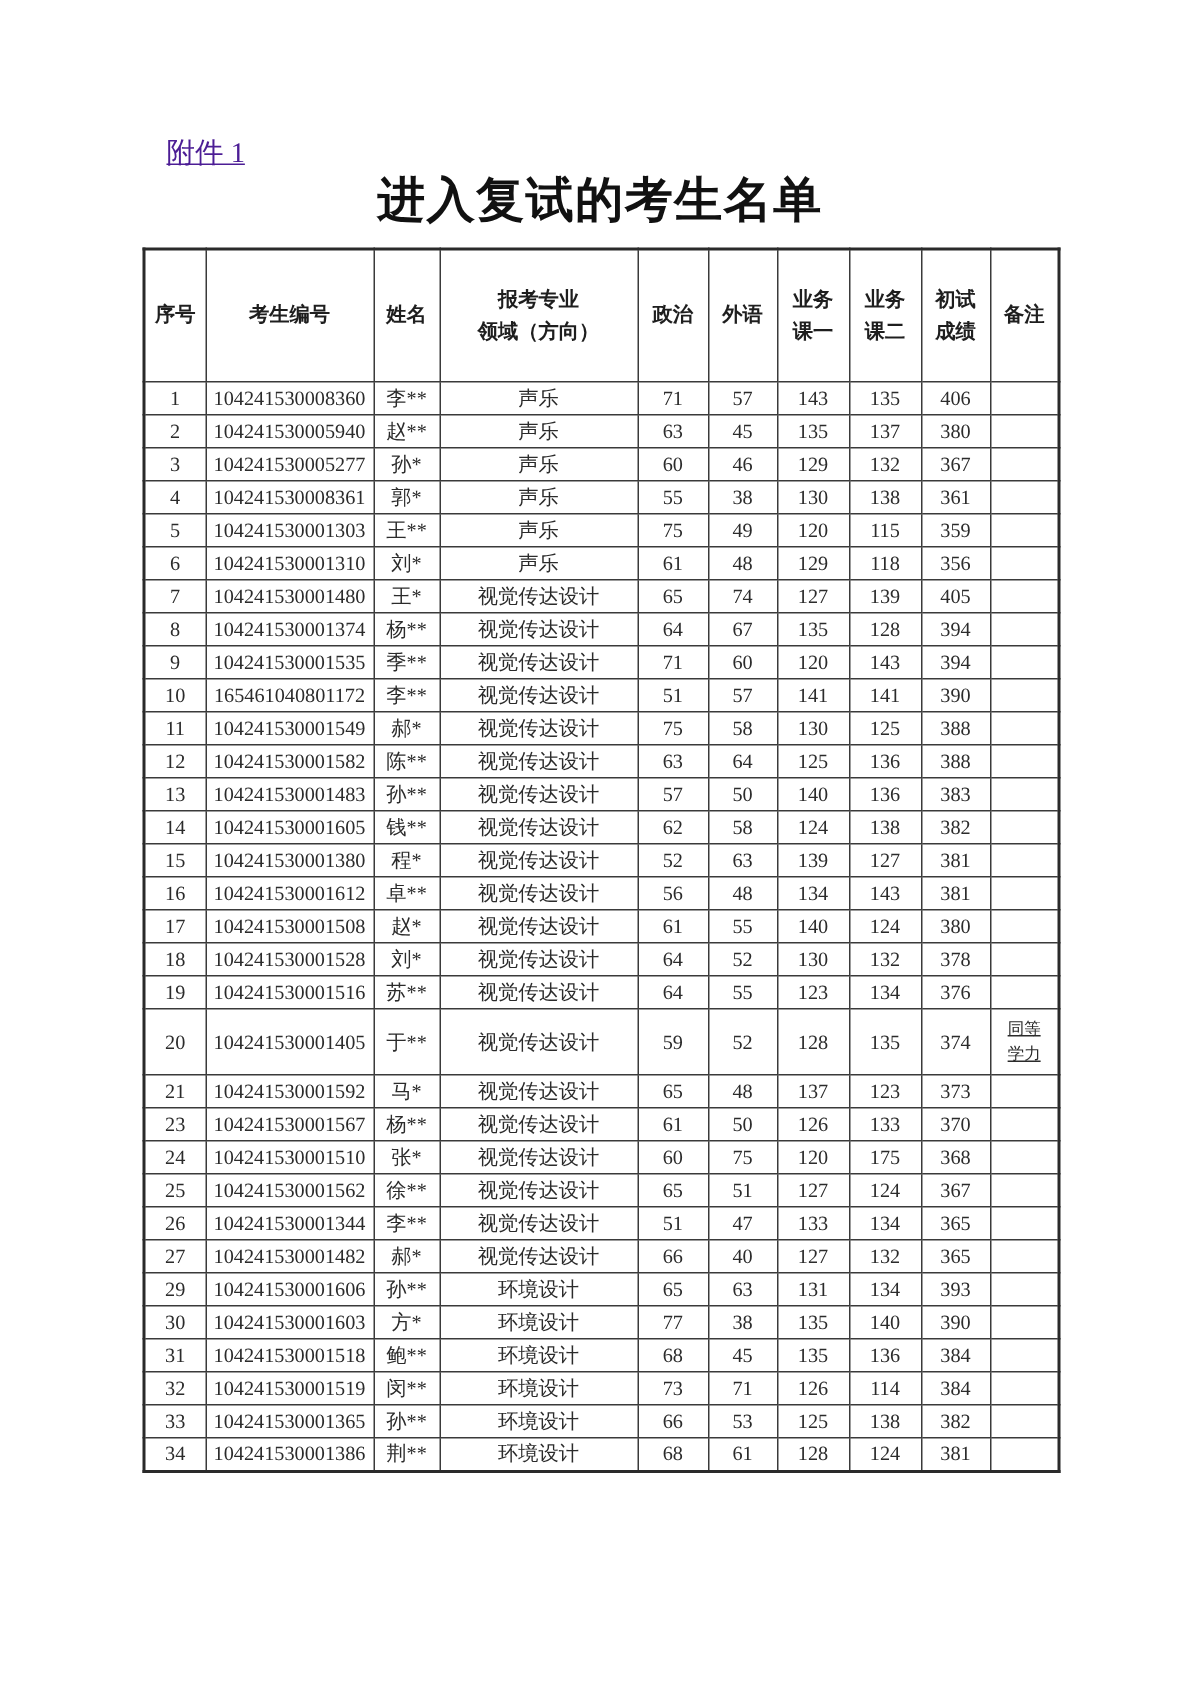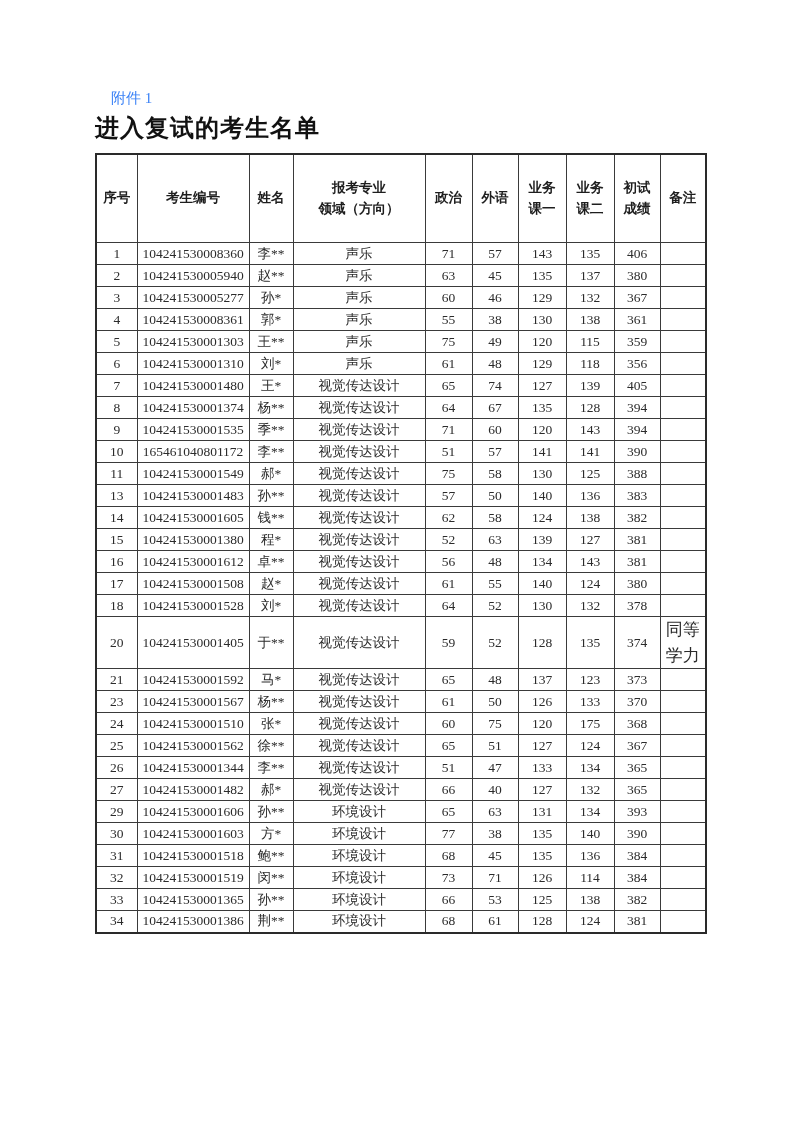--- a/index.html
+++ b/index.html
@@ -14,7 +14,7 @@
   .page{position:absolute;inset:0;}
   .attachment-label{
     position:absolute;left:111px;top:89px;
-    font-size:15px;color:#3b82f6;
+    font-size:19px;color:#4c1d95;text-decoration:underline;
   }
   .page-title{
     position:absolute;left:95px;top:112px;width:610px;

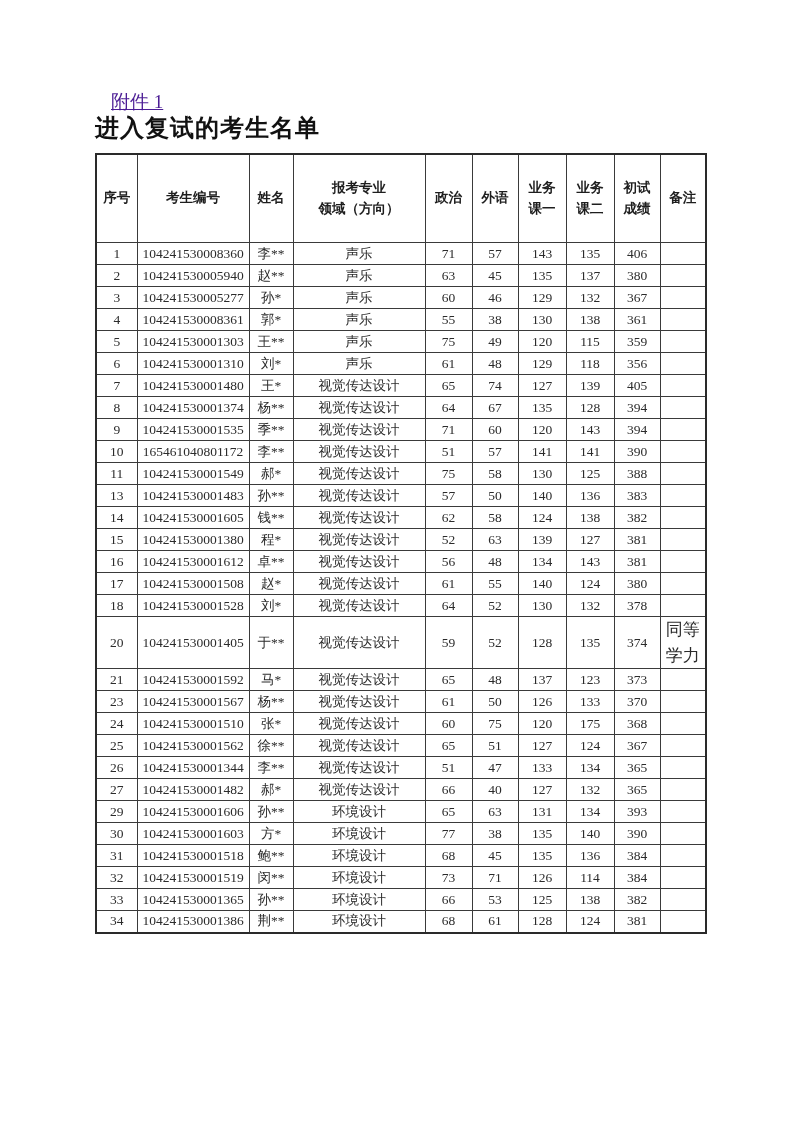--- a/index.html
+++ b/index.html
@@ -18,7 +18,7 @@
   }
   .page-title{
     position:absolute;left:95px;top:112px;width:610px;
-    text-align:left;font-size:24px;font-weight:bold;color:#111;
+    text-align:center;font-size:32px;font-weight:bold;color:#111;
     letter-spacing:1px;
   }
   table.candidates{

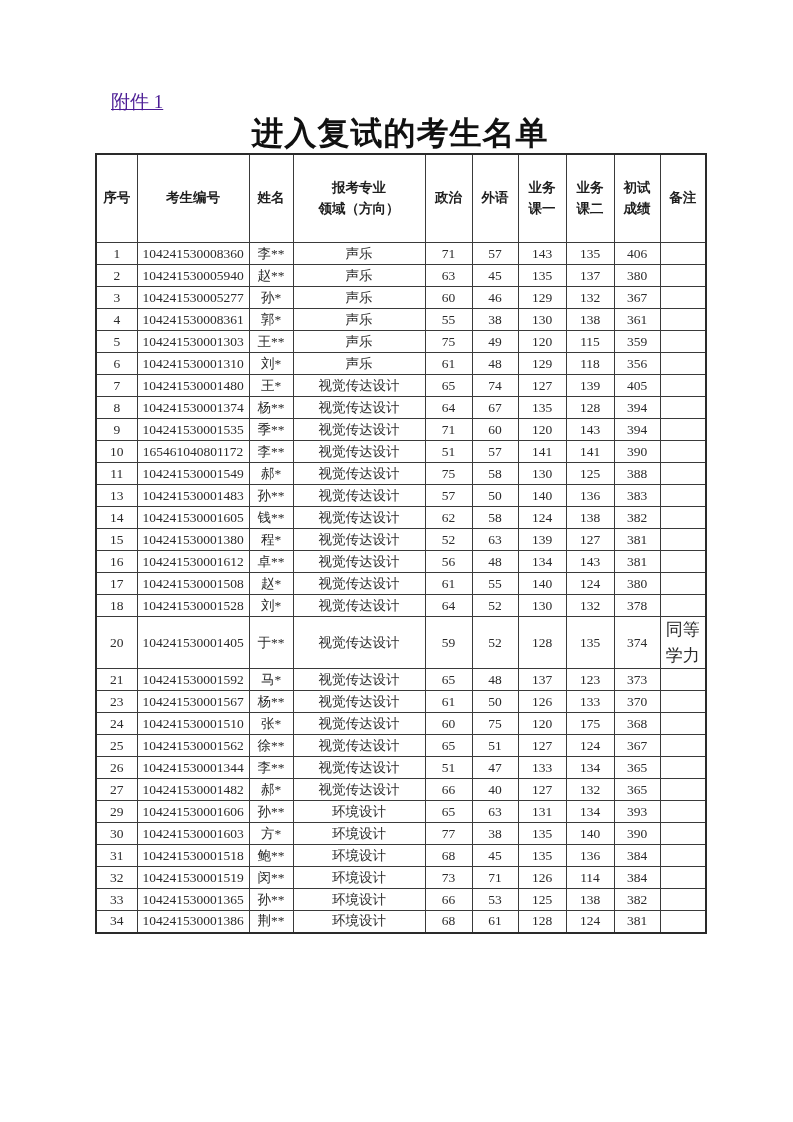--- a/index.html
+++ b/index.html
@@ -22,7 +22,7 @@
     letter-spacing:1px;
   }
   table.candidates{
-    position:absolute;left:95px;top:153px;
+    position:absolute;left:95px;top:165px;
     width:610px;border-collapse:collapse;table-layout:fixed;
     border:2px solid #2a2a2a;
   }

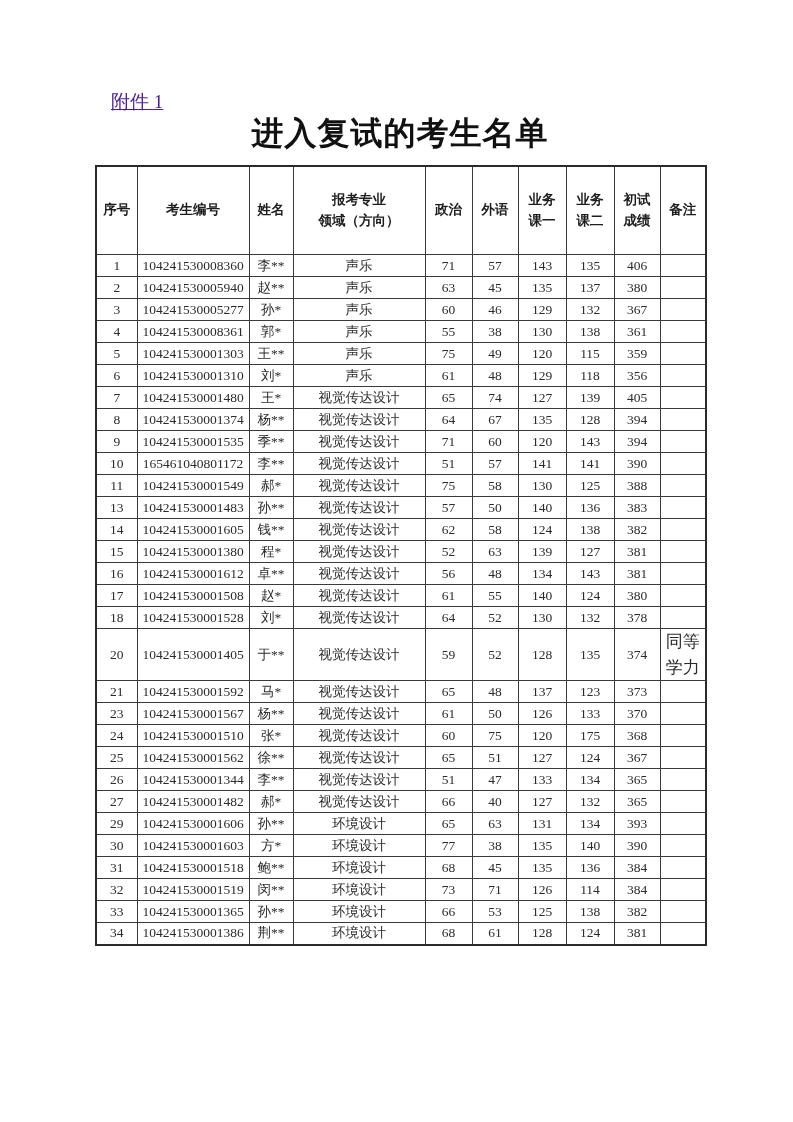--- a/index.html
+++ b/index.html
@@ -217,6 +217,18 @@
           <td class="remark"></td>
         </tr>
         <tr>
+          <td>12</td>
+          <td>104241530001582</td>
+          <td>陈**</td>
+          <td>视觉传达设计</td>
+          <td>63</td>
+          <td>64</td>
+          <td>125</td>
+          <td>136</td>
+          <td>388</td>
+          <td class="remark"></td>
+        </tr>
+        <tr>
           <td>13</td>
           <td>104241530001483</td>
           <td>孙**</td>

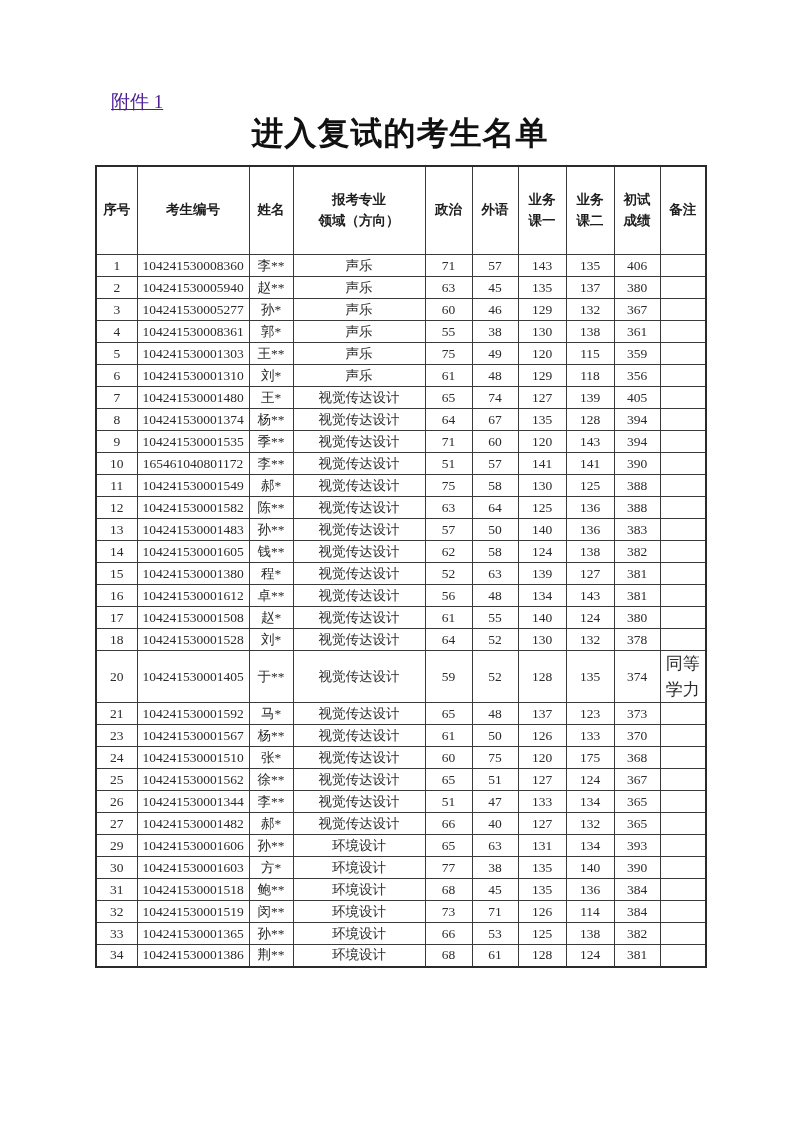--- a/index.html
+++ b/index.html
@@ -300,6 +300,18 @@
           <td>378</td>
           <td class="remark"></td>
         </tr>
+        <tr>
+          <td>19</td>
+          <td>104241530001516</td>
+          <td>苏**</td>
+          <td>视觉传达设计</td>
+          <td>64</td>
+          <td>55</td>
+          <td>123</td>
+          <td>134</td>
+          <td>376</td>
+          <td class="remark"></td>
+        </tr>
         <tr class="tall">
           <td>20</td>
           <td>104241530001405</td>

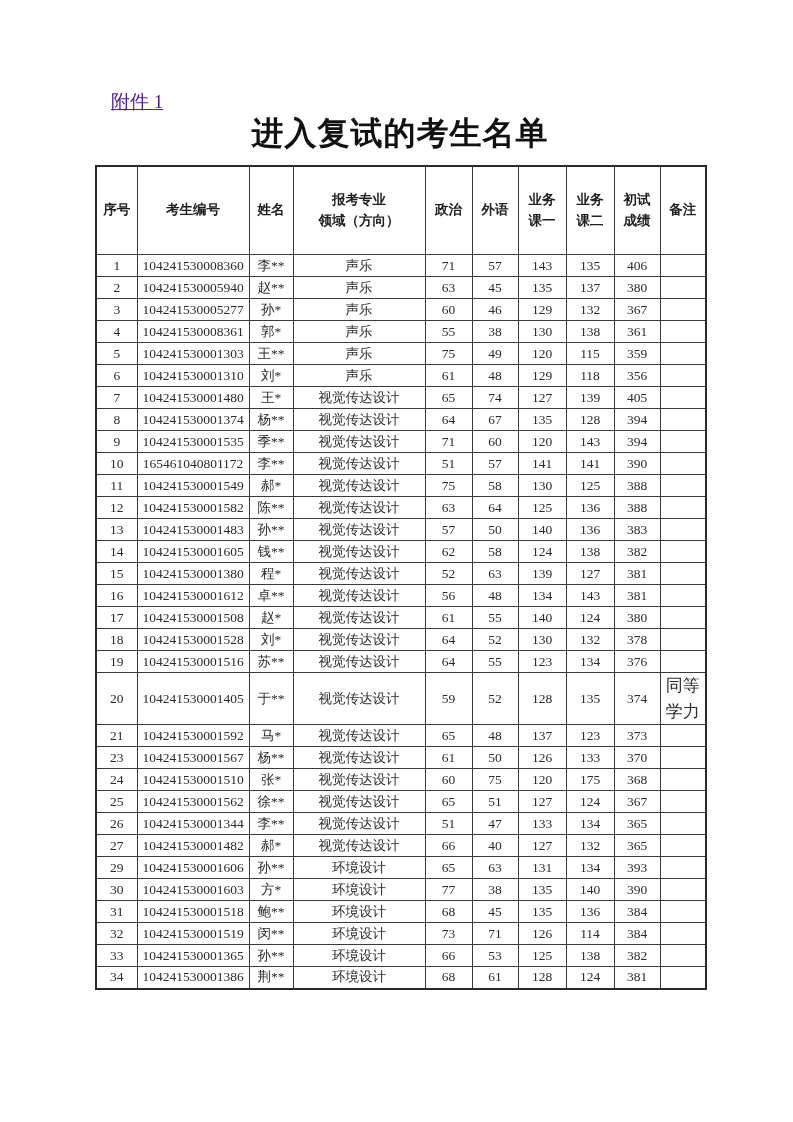--- a/index.html
+++ b/index.html
@@ -41,7 +41,7 @@
   table.candidates tbody tr{height:22px;}
   table.candidates tbody tr.tall{height:44px;}
   table.candidates td.remark{
-    white-space:pre-line;font-size:17px;line-height:1.5;
+    white-space:pre-line;font-size:11px;line-height:1.5;text-decoration:underline;
   }
 </style>
 </head>

